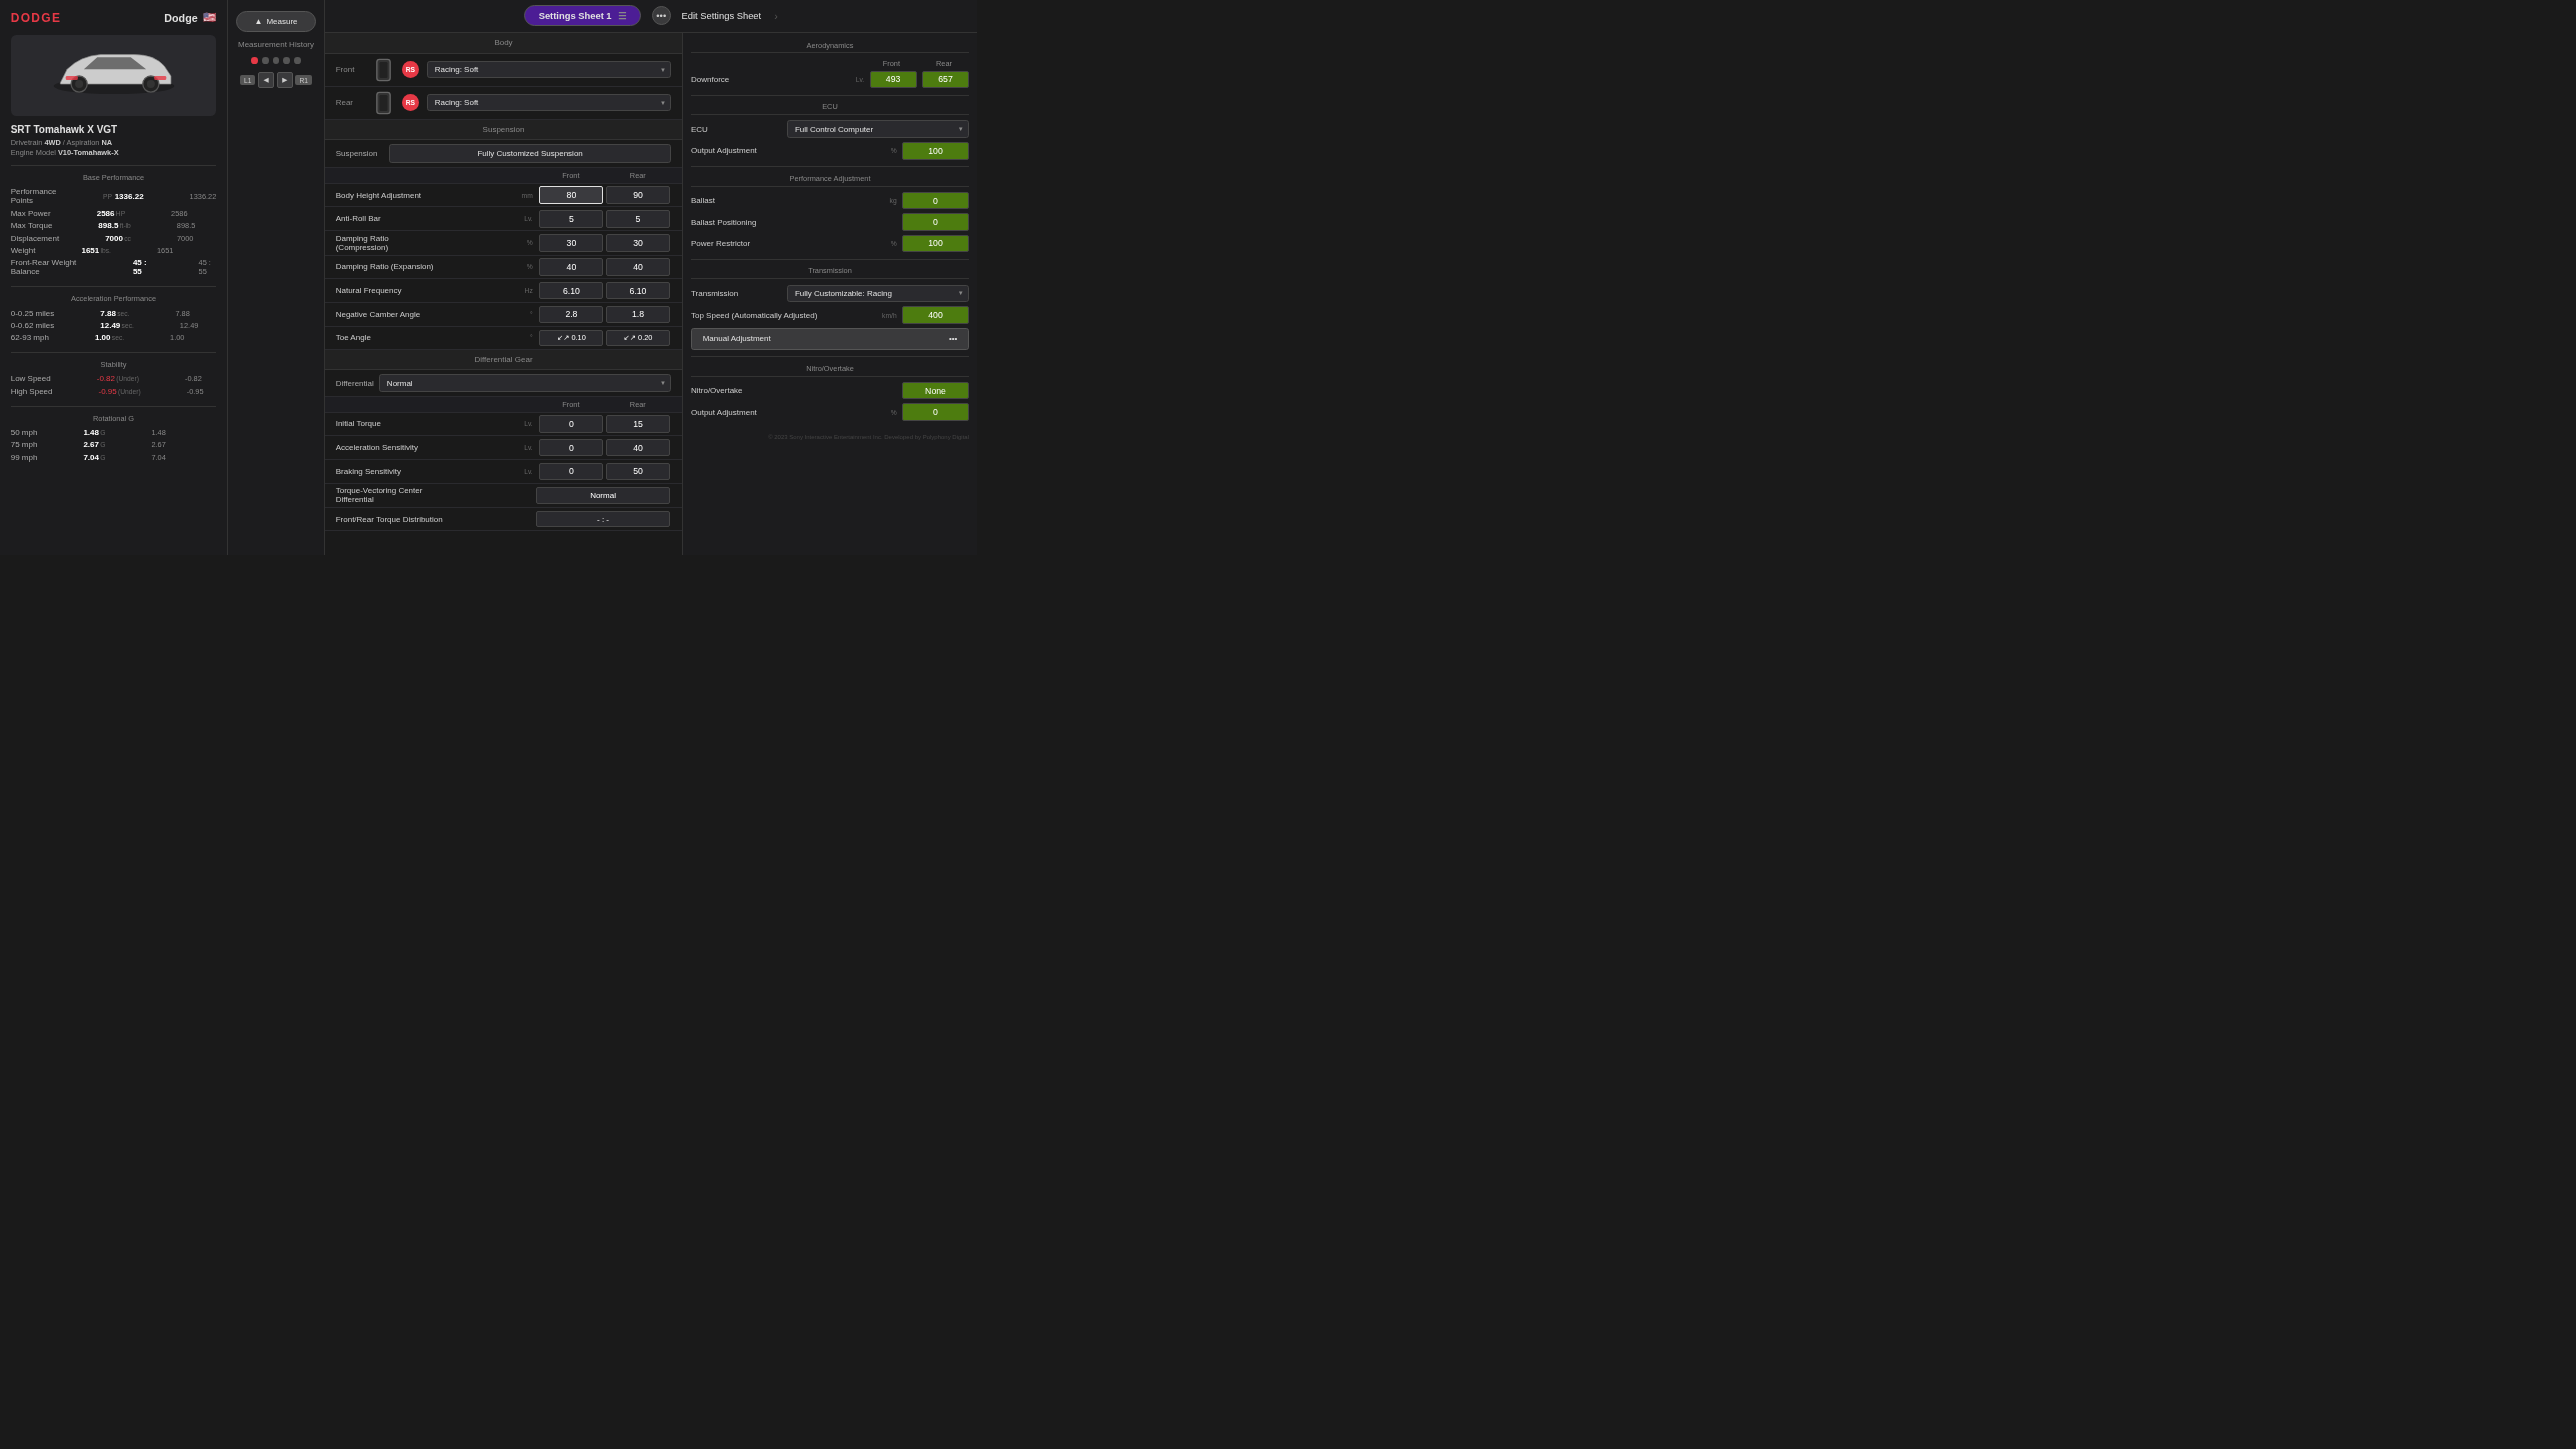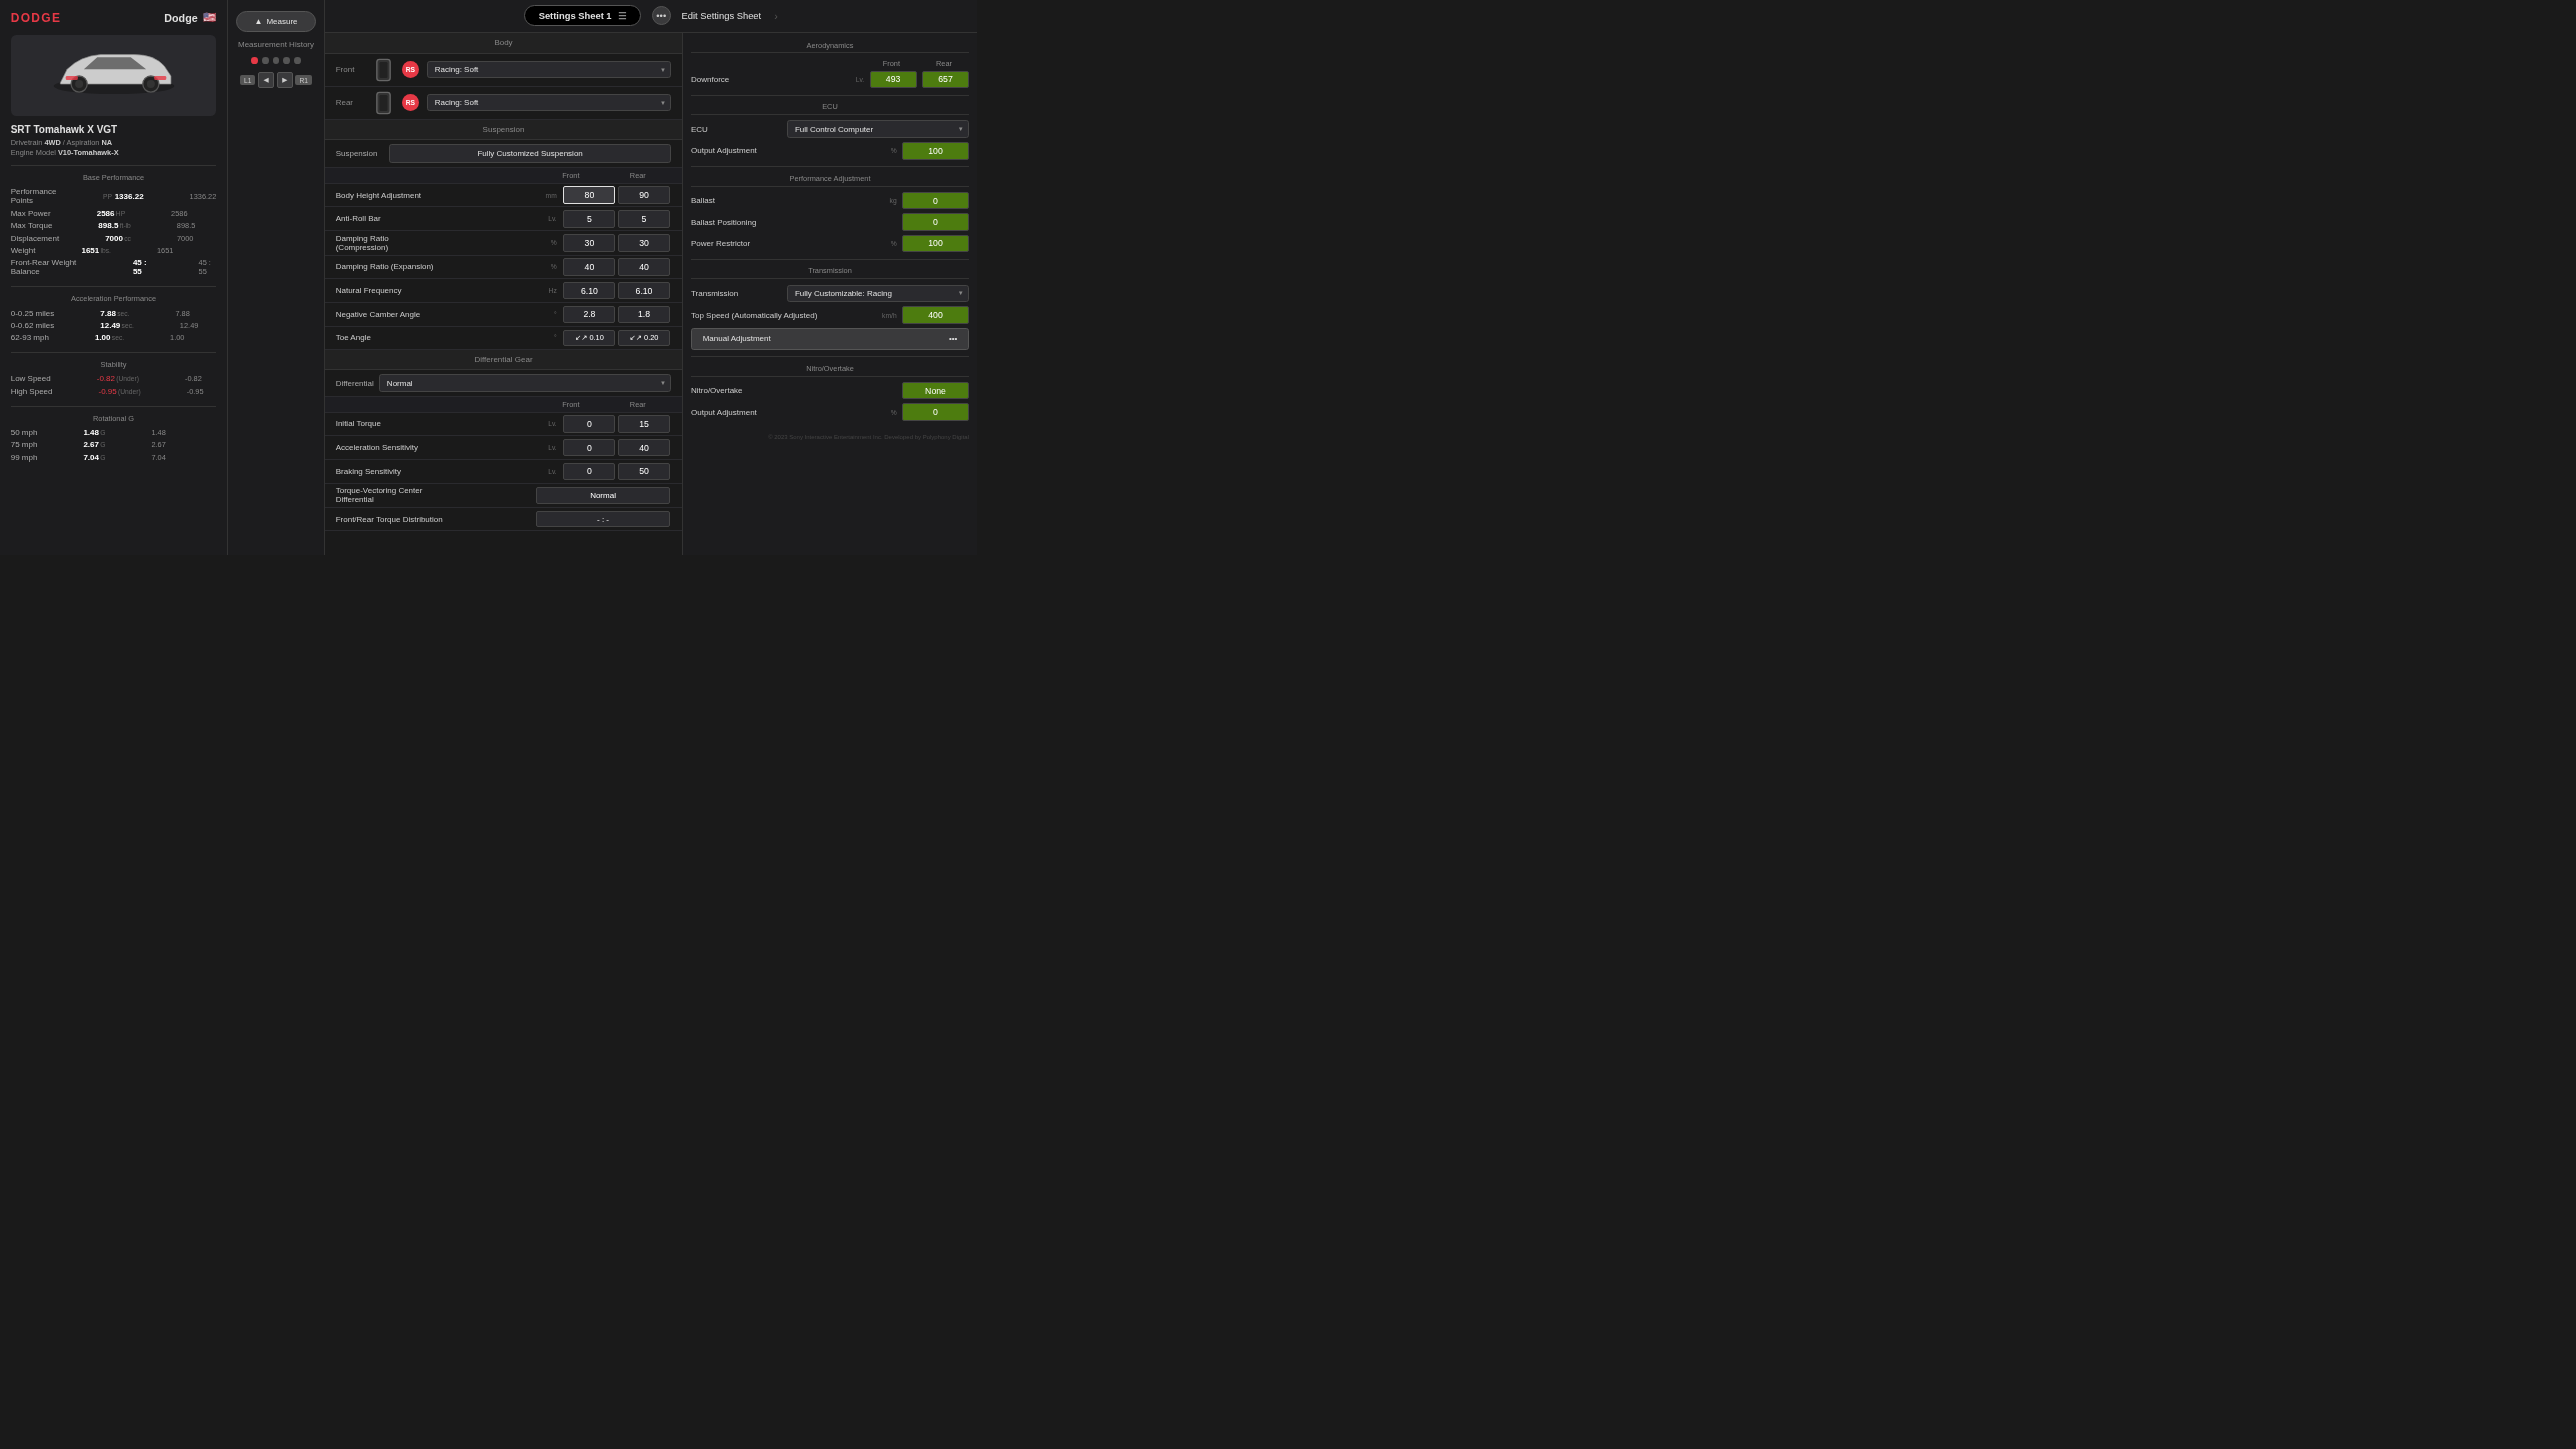--- a/index.html
+++ b/index.html
@@ -241,7 +241,7 @@
     }
 
     .settings-sheet-btn {
-      background: #000000;
+      background: #4c1d95;
       border: 0.7px solid #555;
       border-radius: 13.4px;
       color: #e0e0e0;

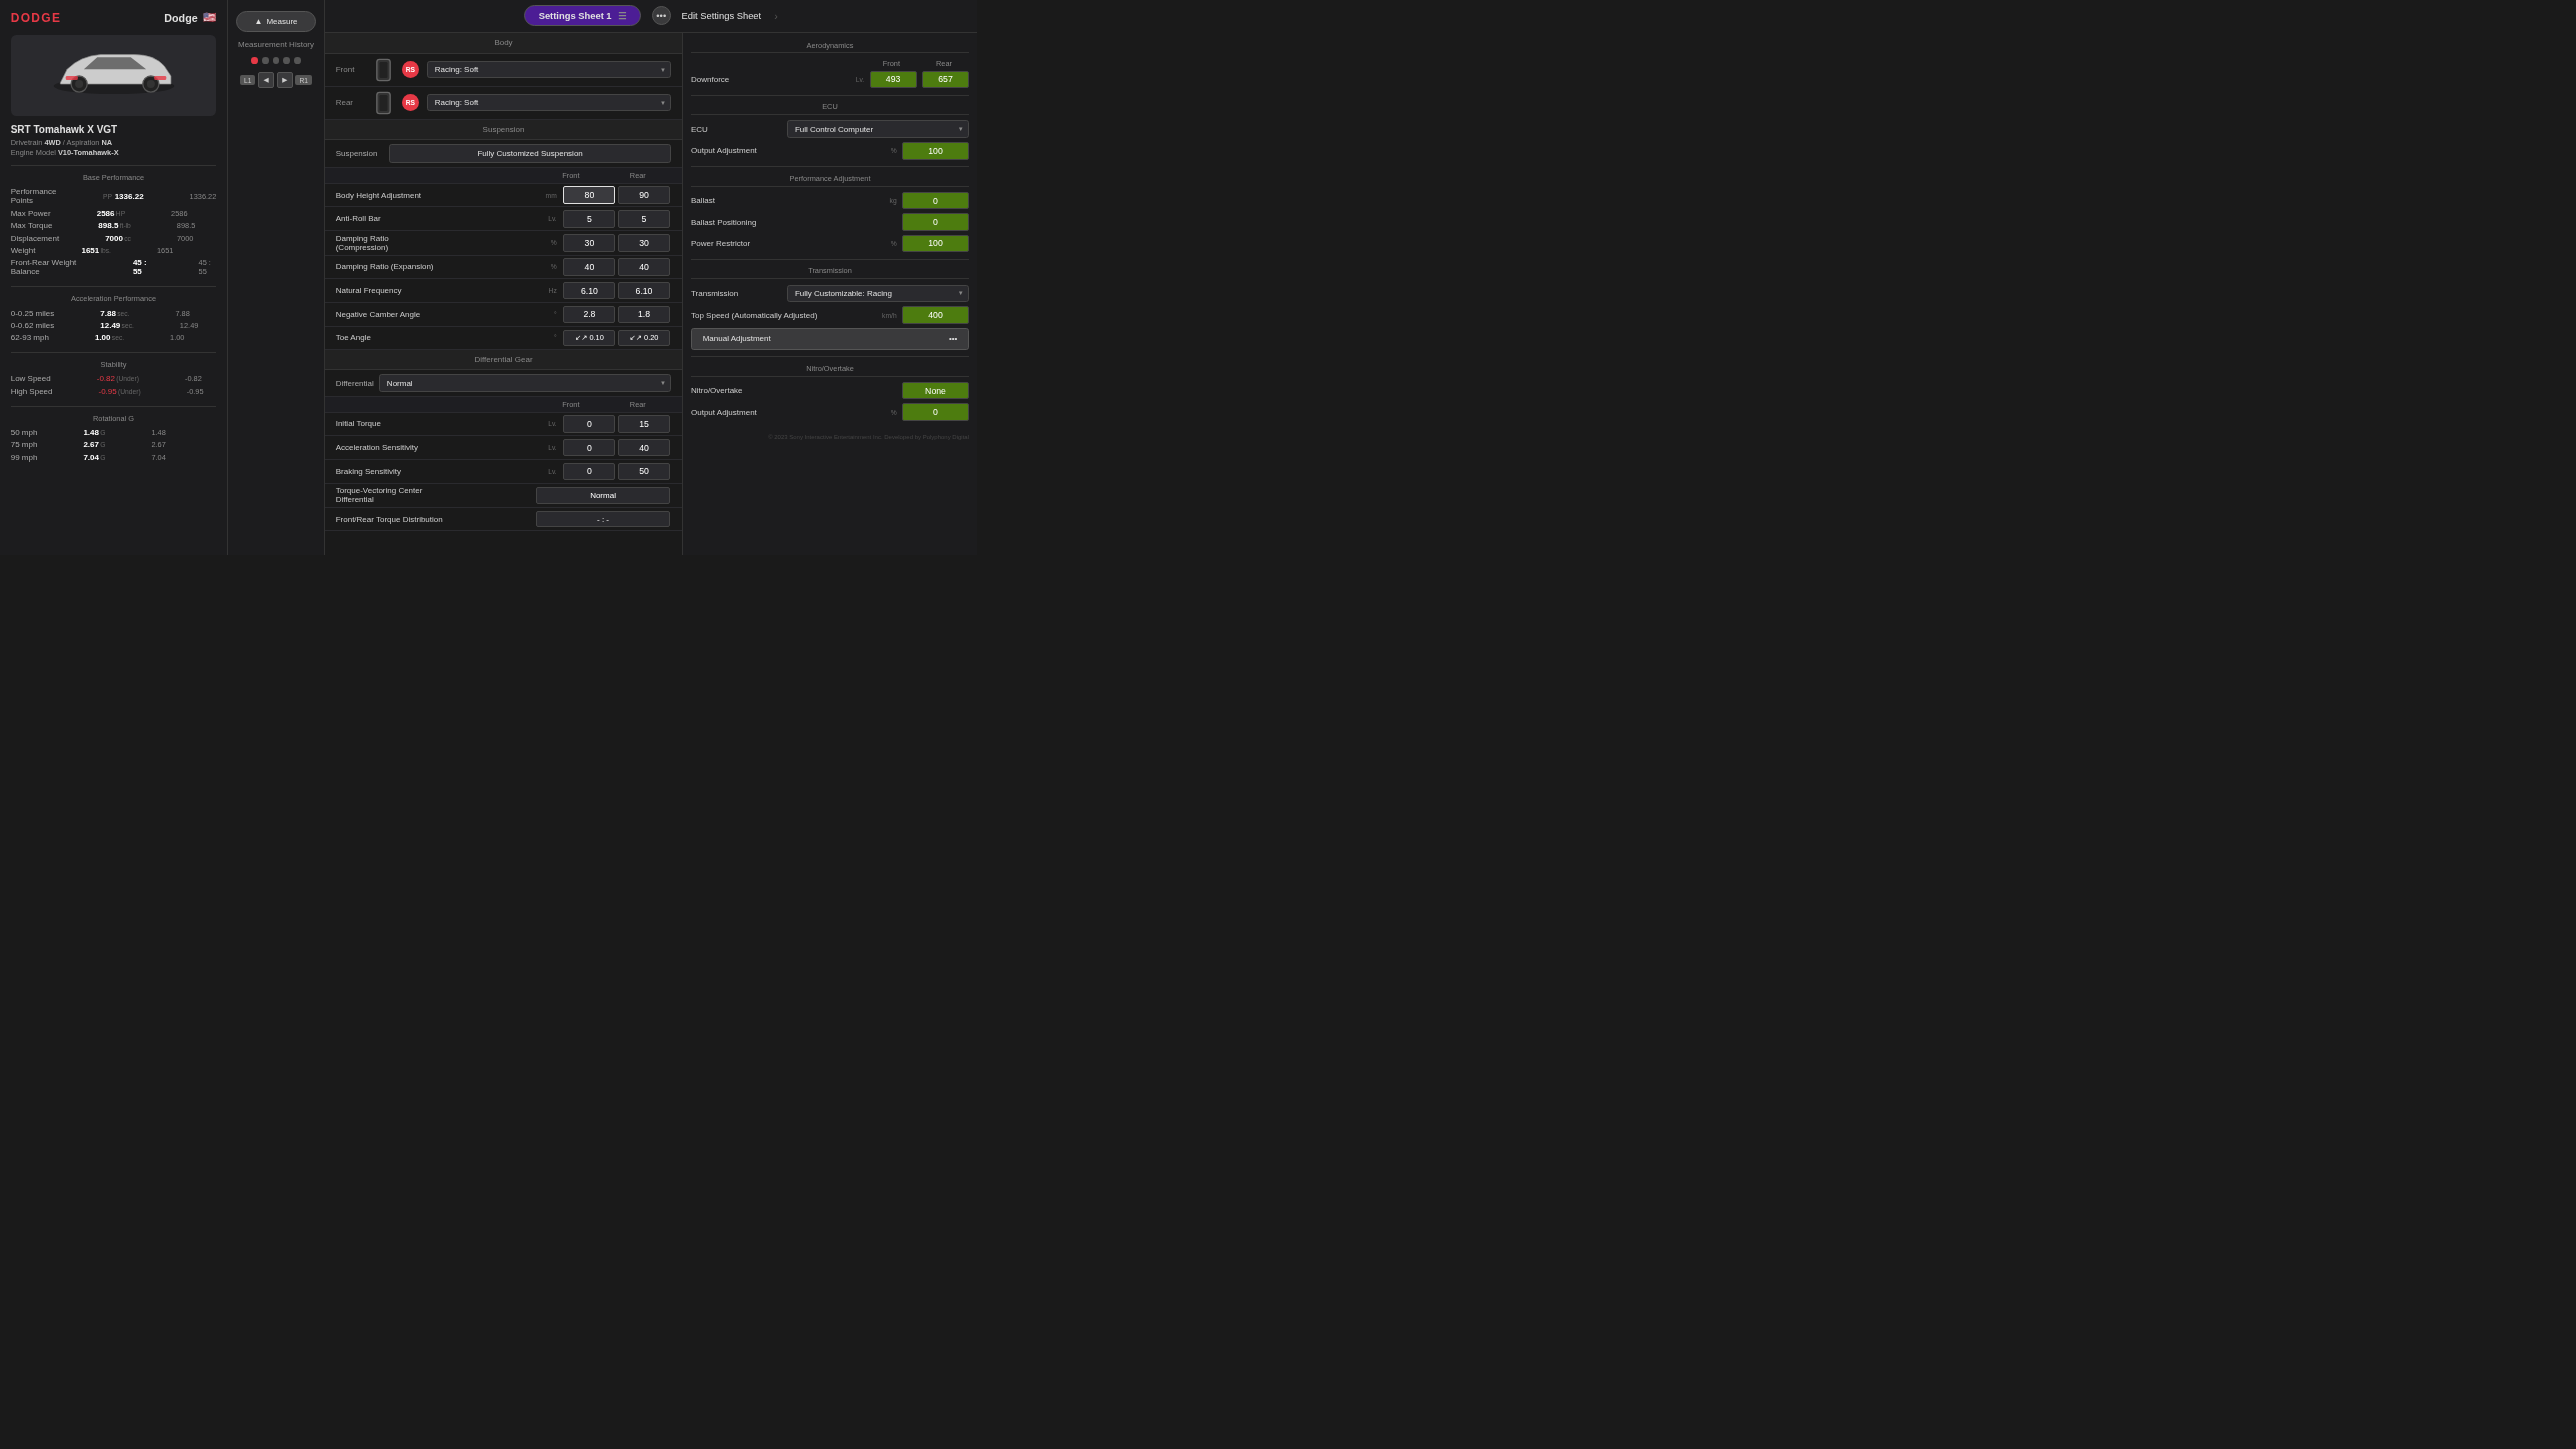--- a/index.html
+++ b/index.html
@@ -406,7 +406,7 @@
     }
 
     .susp-val {
-      width: 52px;
+      width: 64px;
       background: #2a2a2e;
       border: 0.7px solid #444;
       border-radius: 2px;

